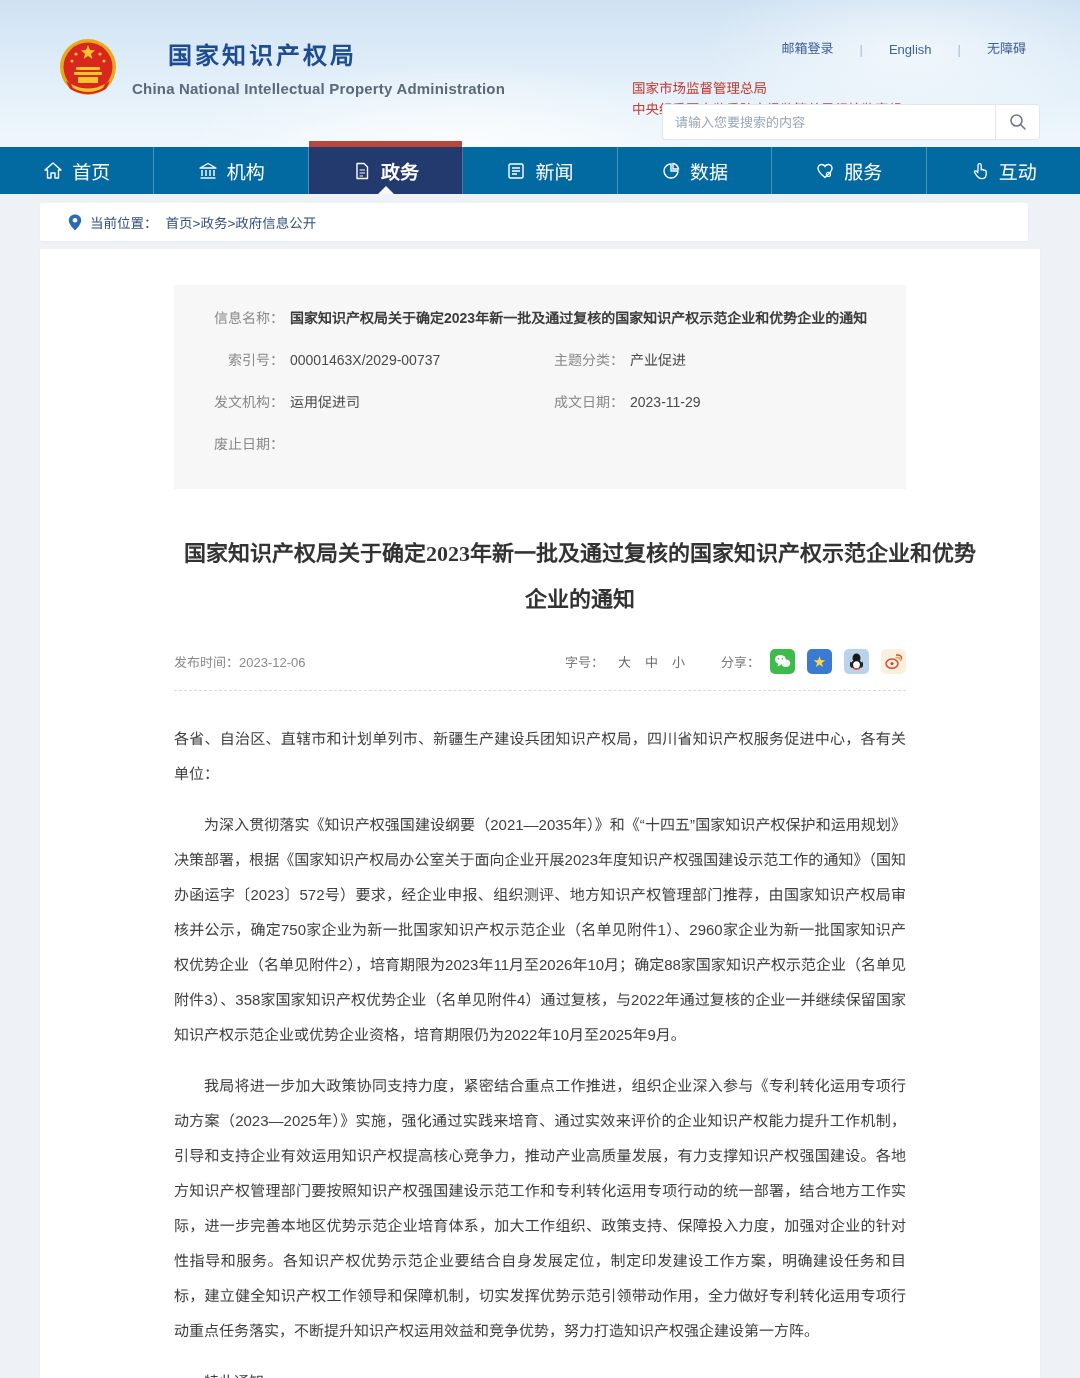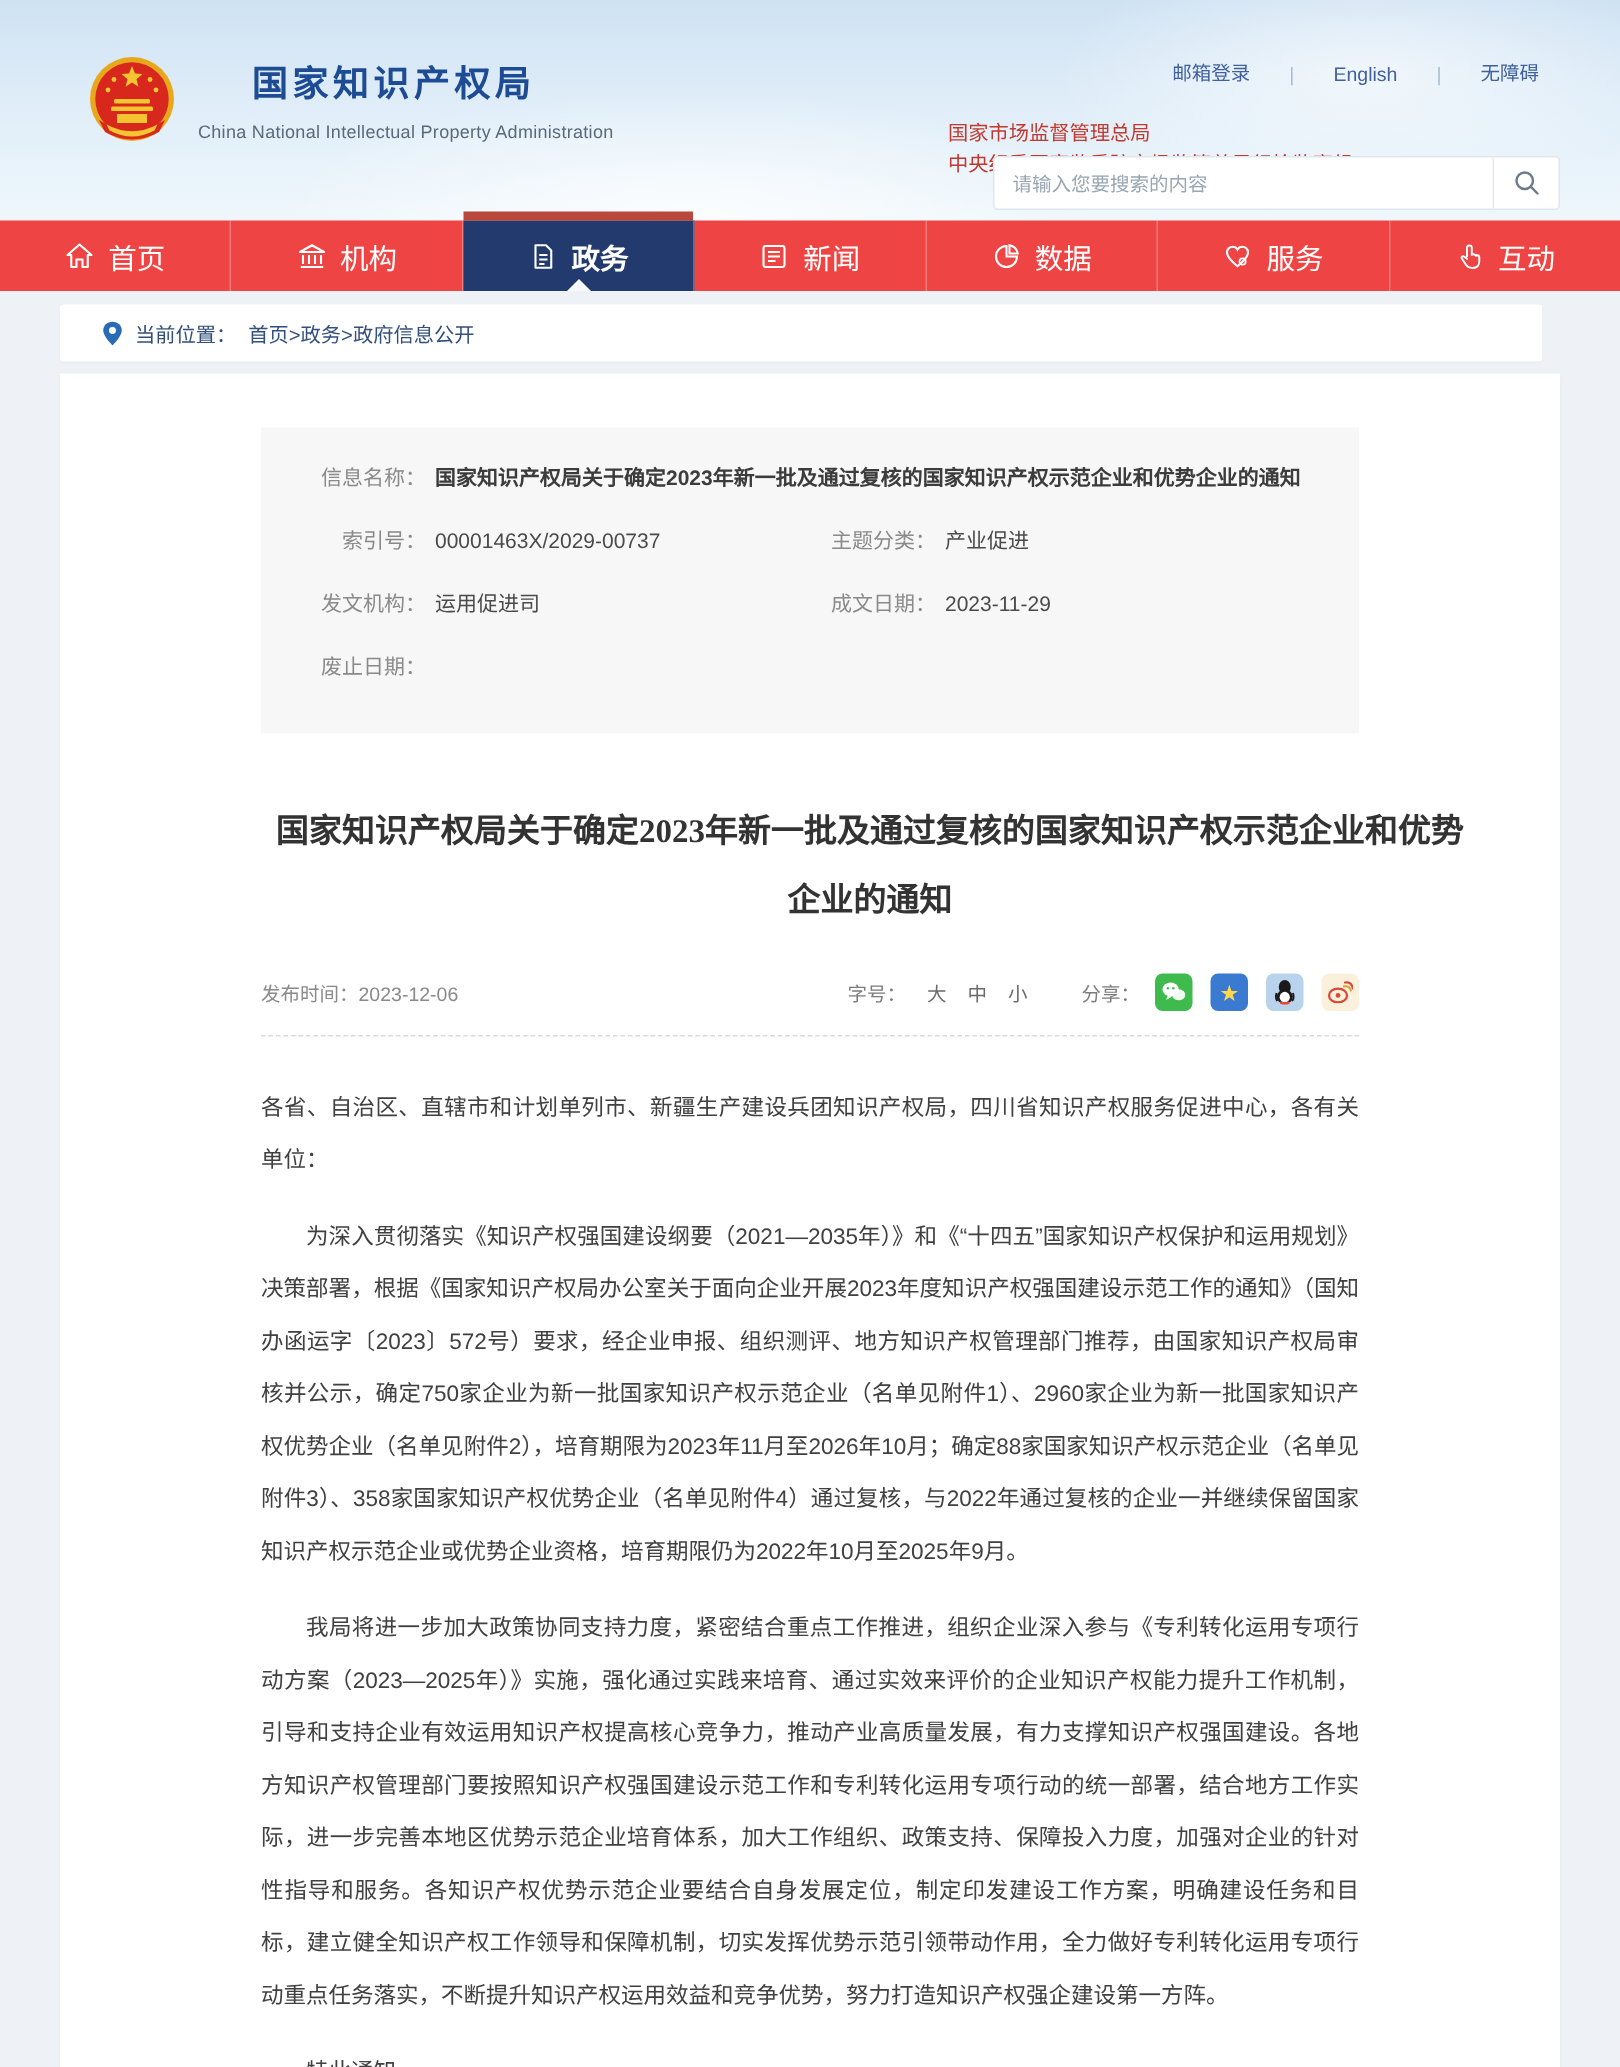--- a/index.html
+++ b/index.html
@@ -27,7 +27,7 @@
   .logo-wrap { position:absolute; left:58px; top:36px; display:flex; align-items:center; gap:14px; z-index:2; }
   .emblem { width:60px; height:60px; flex:0 0 auto; }
   .logo-text .cn { font-size:24px; font-weight:bold; color:#1d4c94; letter-spacing:3px; line-height:40px;margin-left:36px; }
-  .logo-text .en { font-size:12px; font-weight:normal; color:#5a6a7a; letter-spacing:.2px; margin-top:4px; }
+  .logo-text .en { font-size:15px; font-weight:bold; color:#5a6a7a; letter-spacing:.2px; margin-top:4px; }
 
   .header-right { position:absolute; right:40px; top:38px; width:380px; z-index:2; }
   .top-links { display:flex; justify-content:flex-end; align-items:flex-end; gap:12px; font-size:13px; color:#41619c; }

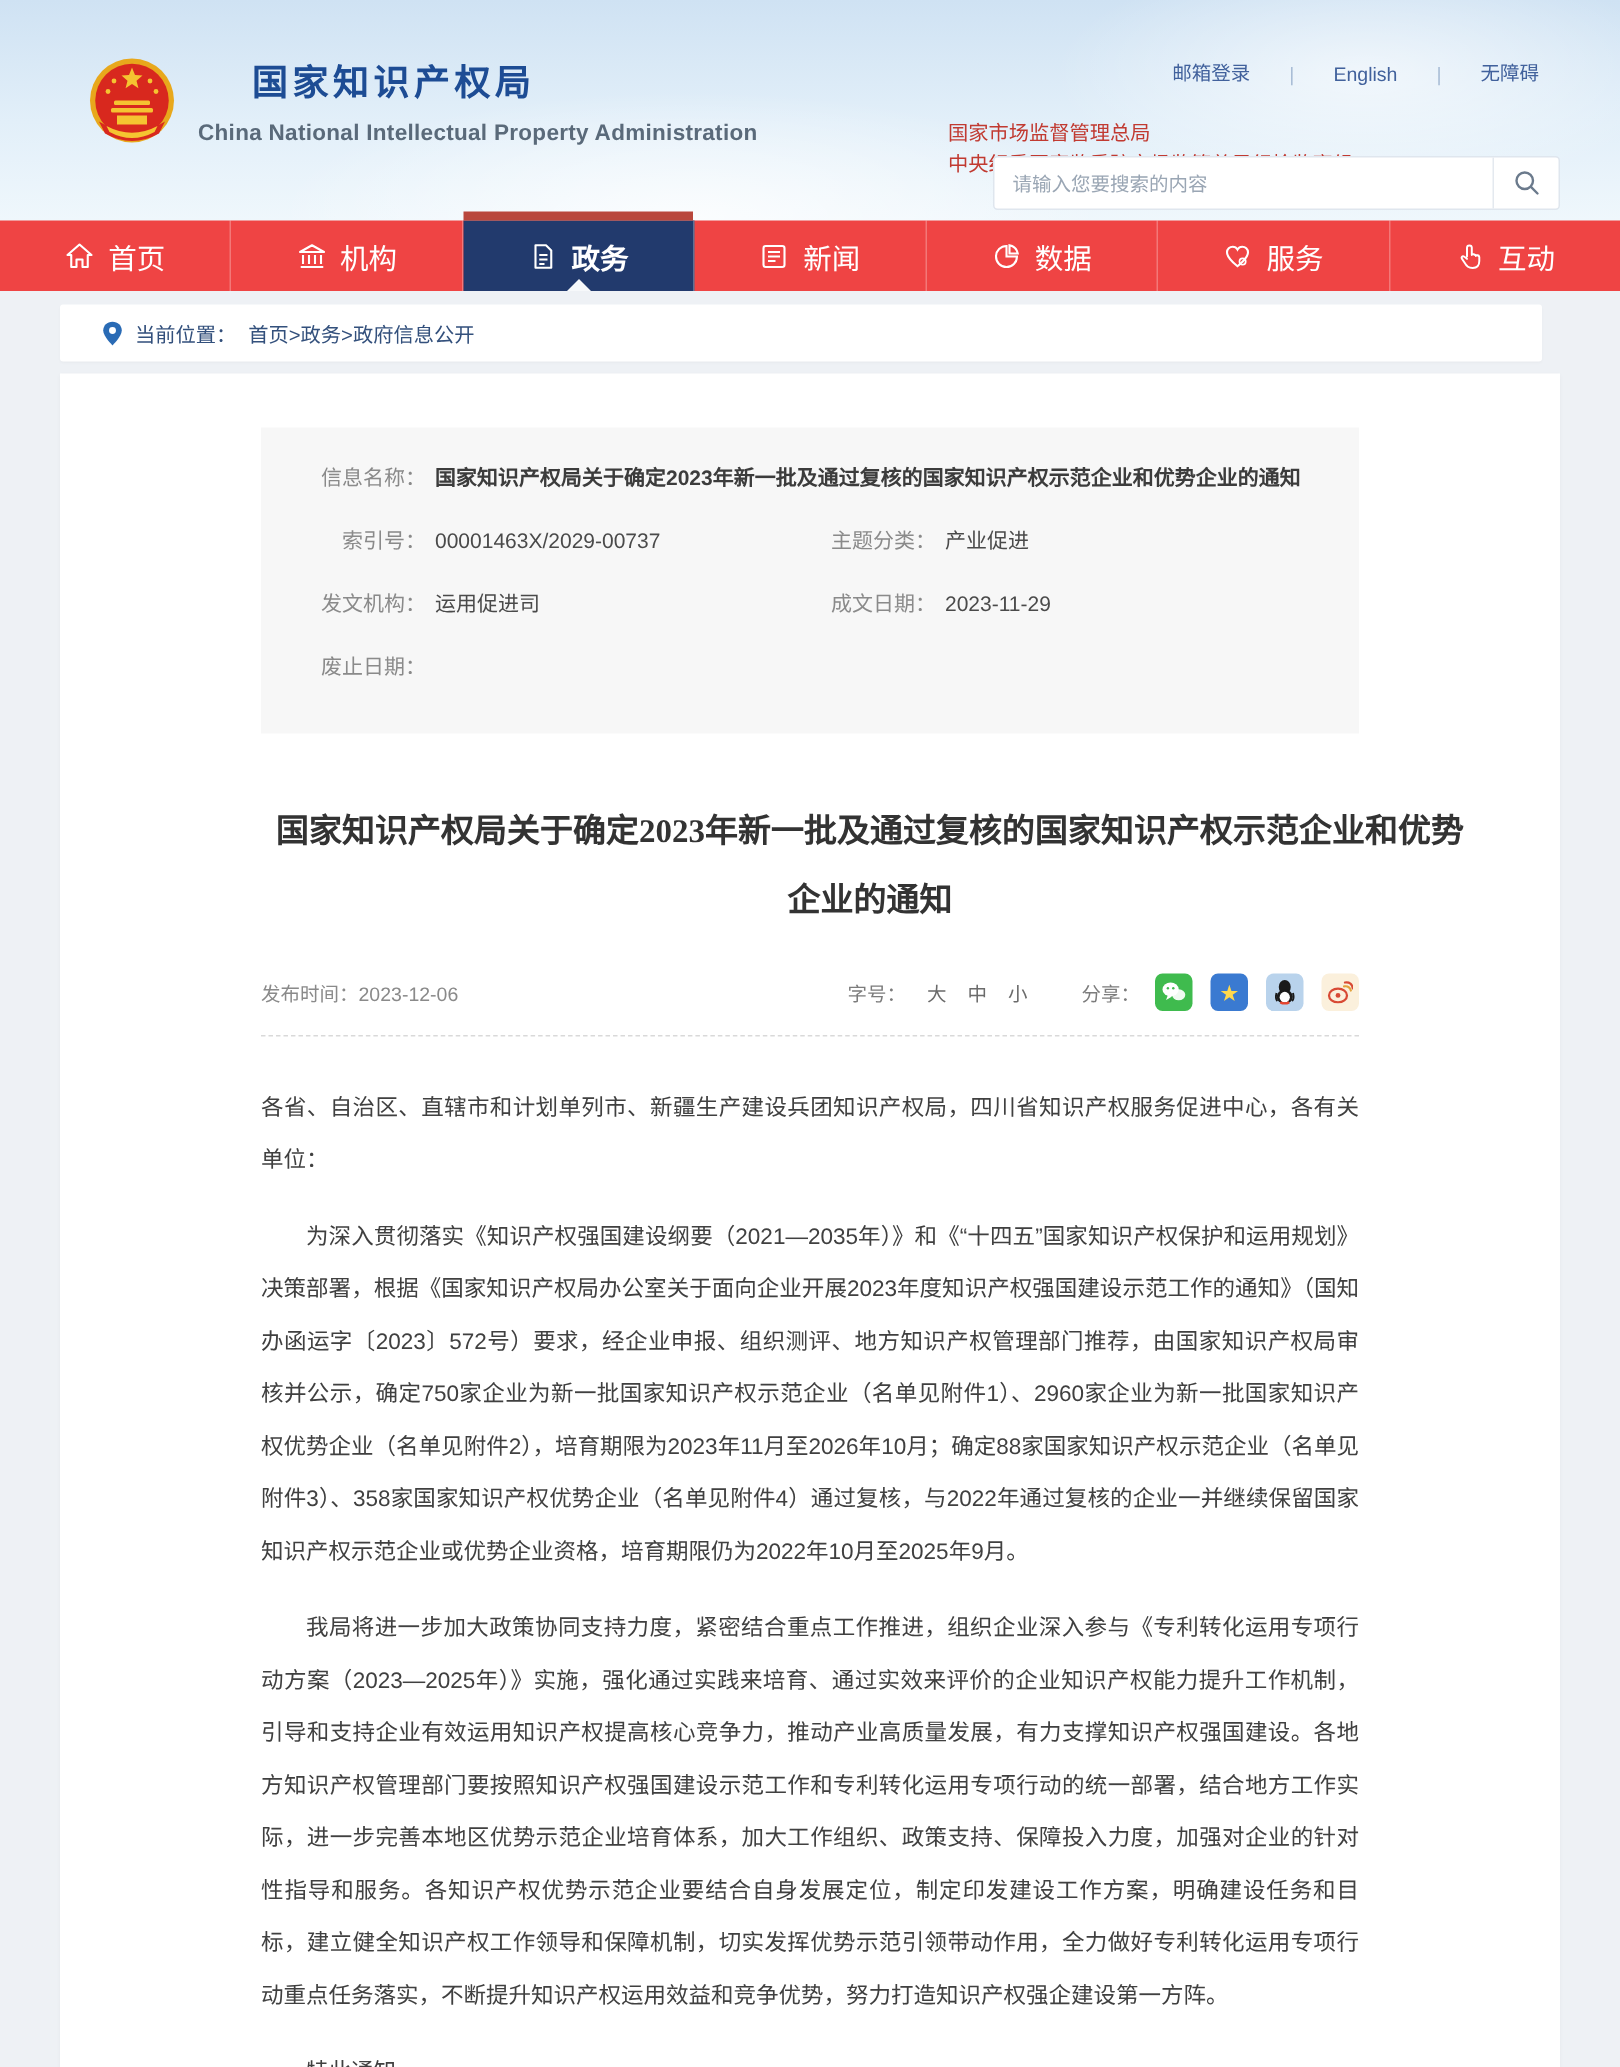--- a/index.html
+++ b/index.html
@@ -50,7 +50,7 @@
     display:flex; align-items:center; justify-content:center; cursor:pointer; }
 
   
-  .main-nav { height:47px; background:#ef4444; display:flex; position:relative; z-index:3; }
+  .main-nav { height:47px; background:#0369a1; display:flex; position:relative; z-index:3; }
   .nav-item {
     flex:1; display:flex; align-items:center; justify-content:center; gap:9px;
     color:#fff; font-size:19px; cursor:pointer; position:relative;

